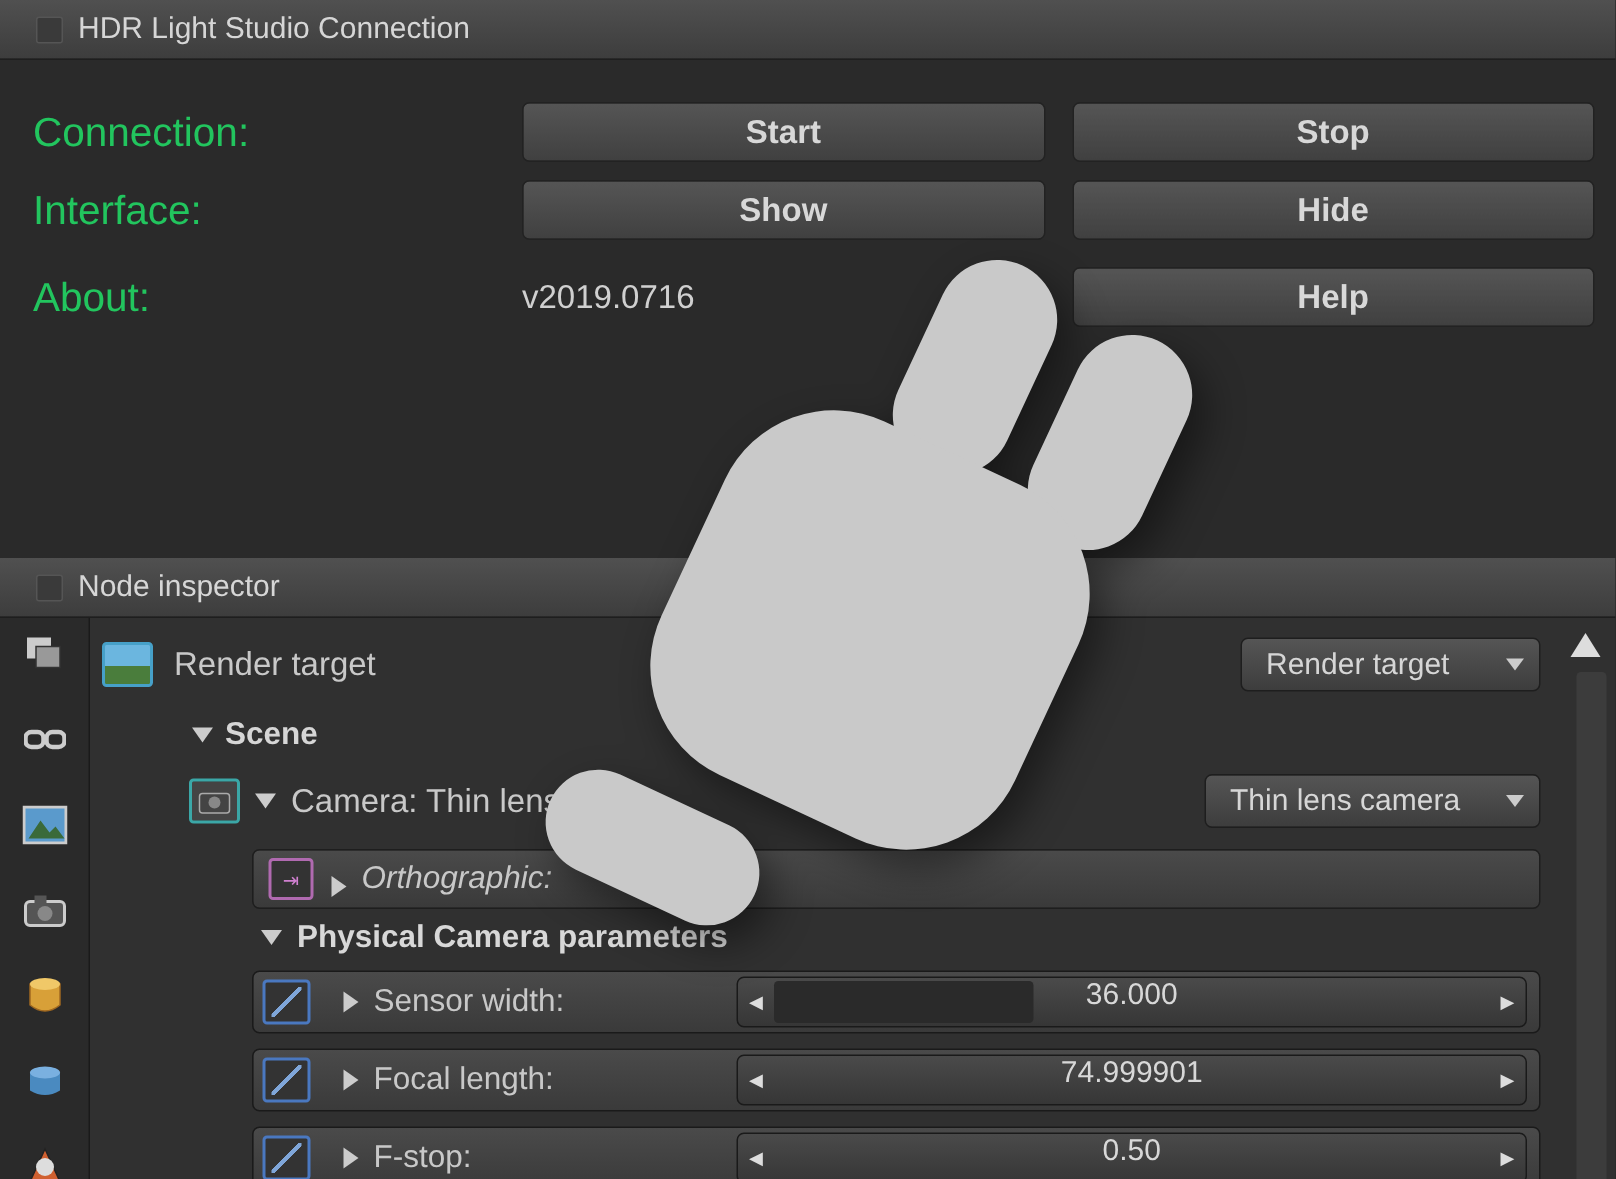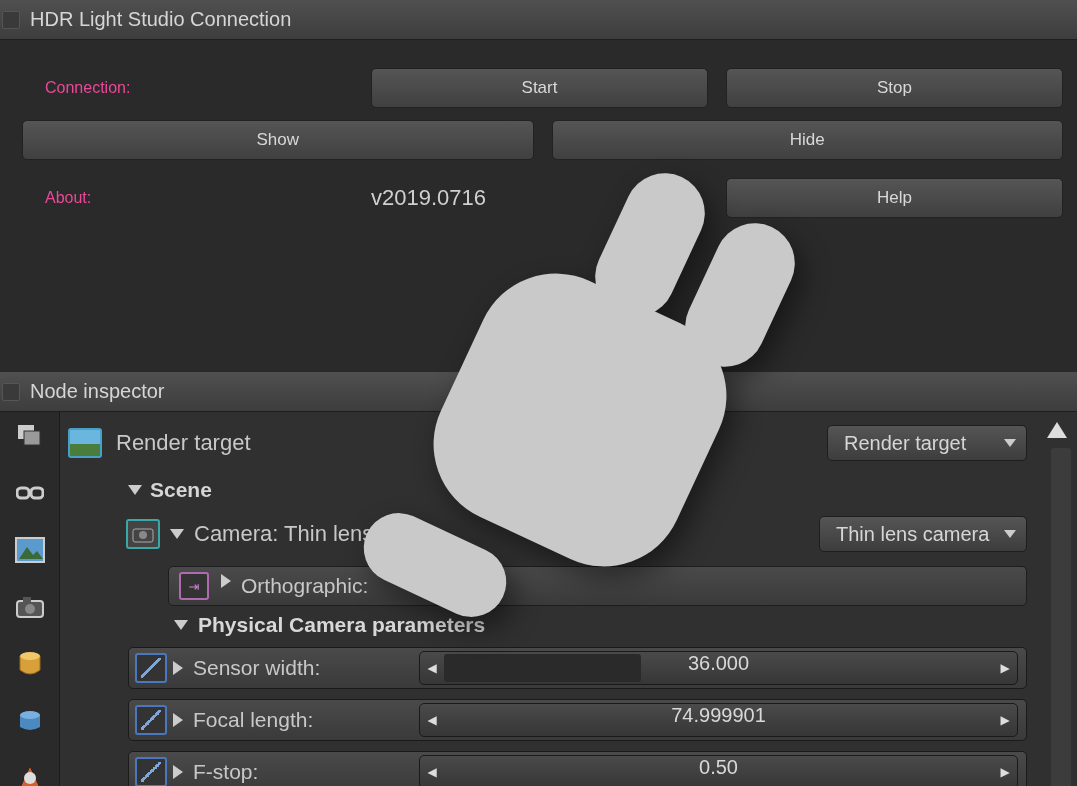--- a/index.html
+++ b/index.html
@@ -11,7 +11,7 @@
     display: flex; align-items: center; height: 40px;
     background: linear-gradient(#505050,#3d3d3d);
     border-bottom: 1px solid #1e1e1e;
-    padding-left: 2px;
+    padding-left: 24px;
     font-size: 20px; color: #d6d6d6;
   }
   .panel-header .sq {

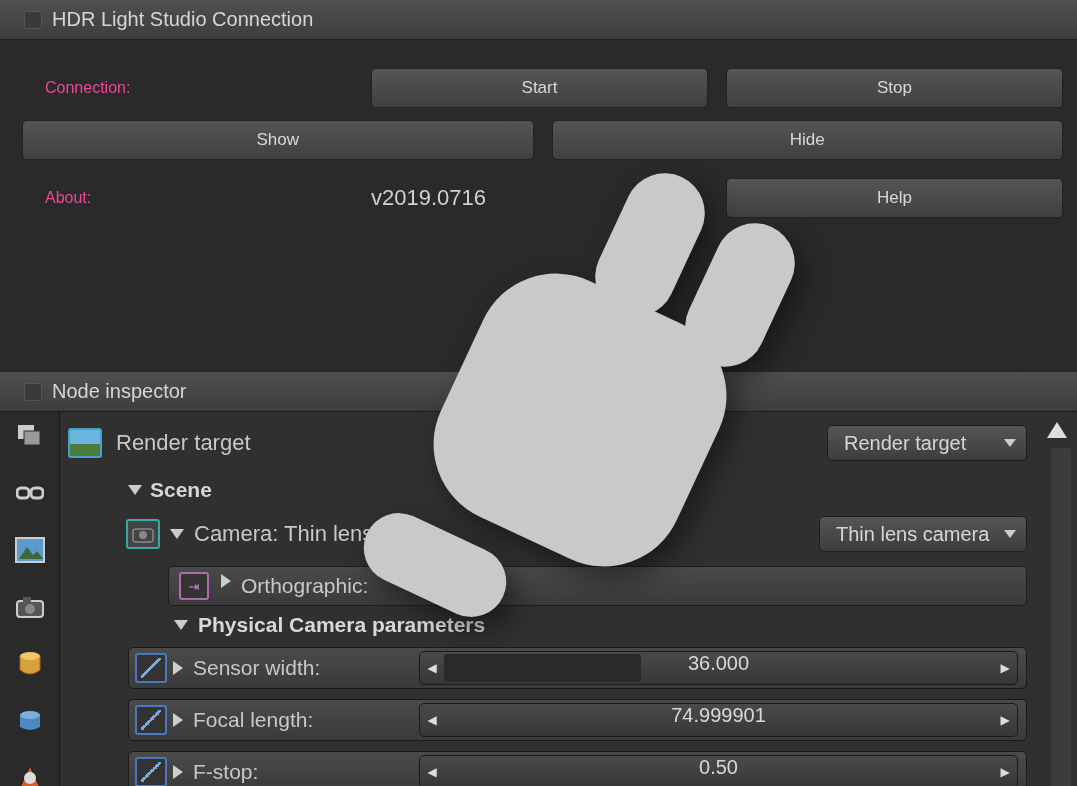--- a/index.html
+++ b/index.html
@@ -21,7 +21,7 @@
 
   .conn-panel { background: #2a2a2a; padding: 22px 14px 30px 22px; }
   .conn-row { display: flex; align-items: center; height: 52px; }
-  .conn-label { width: 326px; font-size: 16px; color: #ec4899; flex-shrink:0;margin-left:23px; }
+  .conn-label { width: 326px; font-size: 27px; color: #22c55e; flex-shrink:0; }
   .conn-buttons { display:flex; gap: 18px; flex: 1; }
   .btn {
     flex: 1; height: 40px;

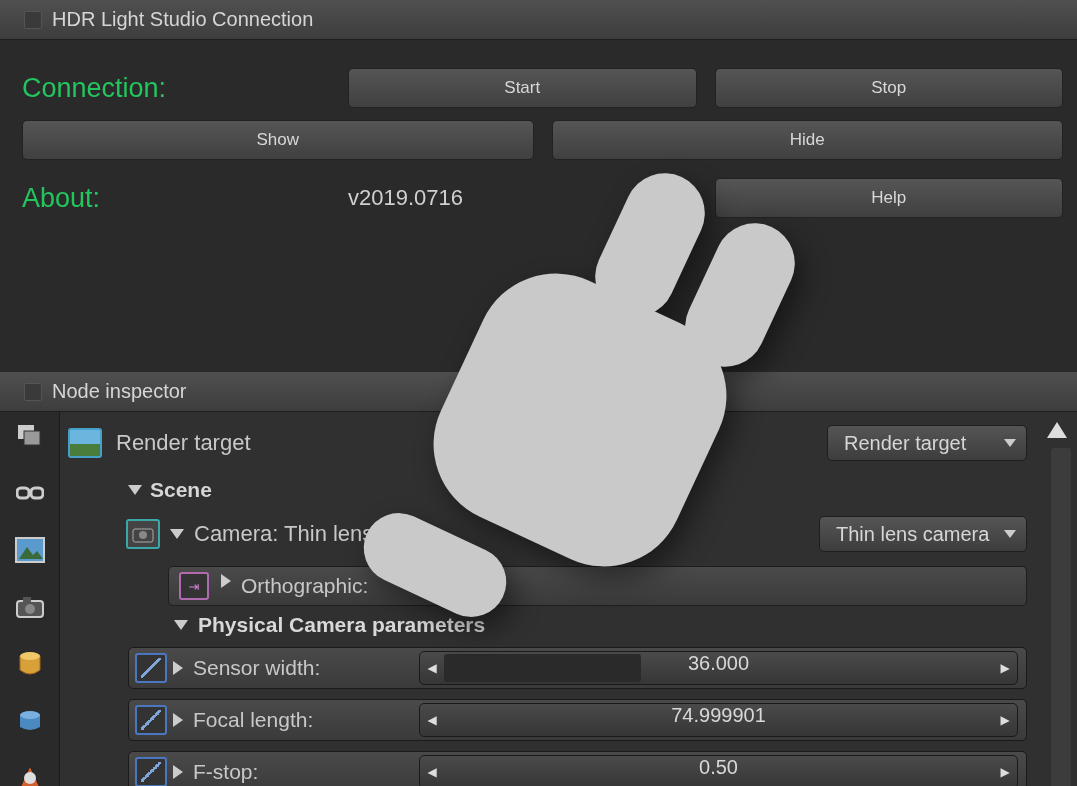--- a/index.html
+++ b/index.html
@@ -27,9 +27,10 @@
     flex: 1; height: 40px;
     background: linear-gradient(#555555,#404040);
     border: 1px solid #222; border-radius: 5px;
-    color: #d8d8d8; font-size: 17px;
+    color: #d8d8d8; font-size: 22px;
     display:flex; align-items:center; justify-content:center;
     cursor: pointer;
+    font-weight: bold;
   }
   .btn:first-child { margin-right: 0; }
   .version-text { font-size: 22px; color: #d0d0d0; flex:1; }

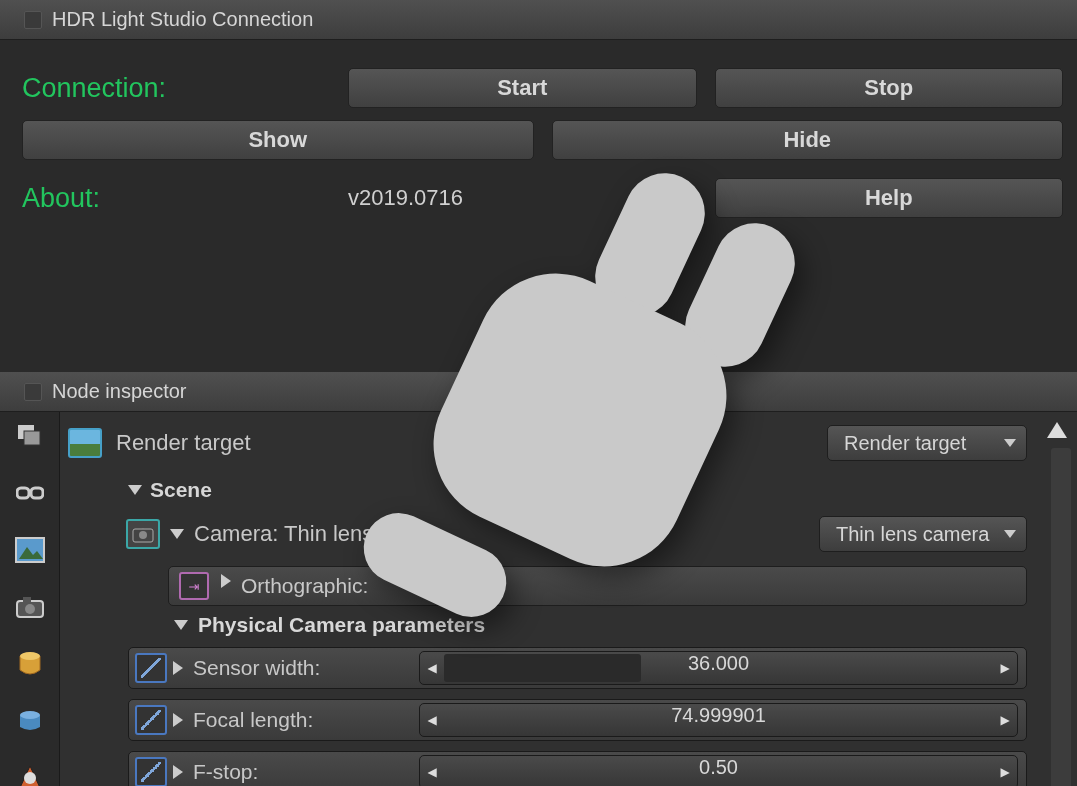--- a/index.html
+++ b/index.html
@@ -182,6 +182,7 @@
       </div>
     </div>
     <div class="conn-row">
+      <div class="conn-label">Interface:</div>
       <div class="conn-buttons">
         <div class="btn">Show</div>
         <div class="btn">Hide</div>

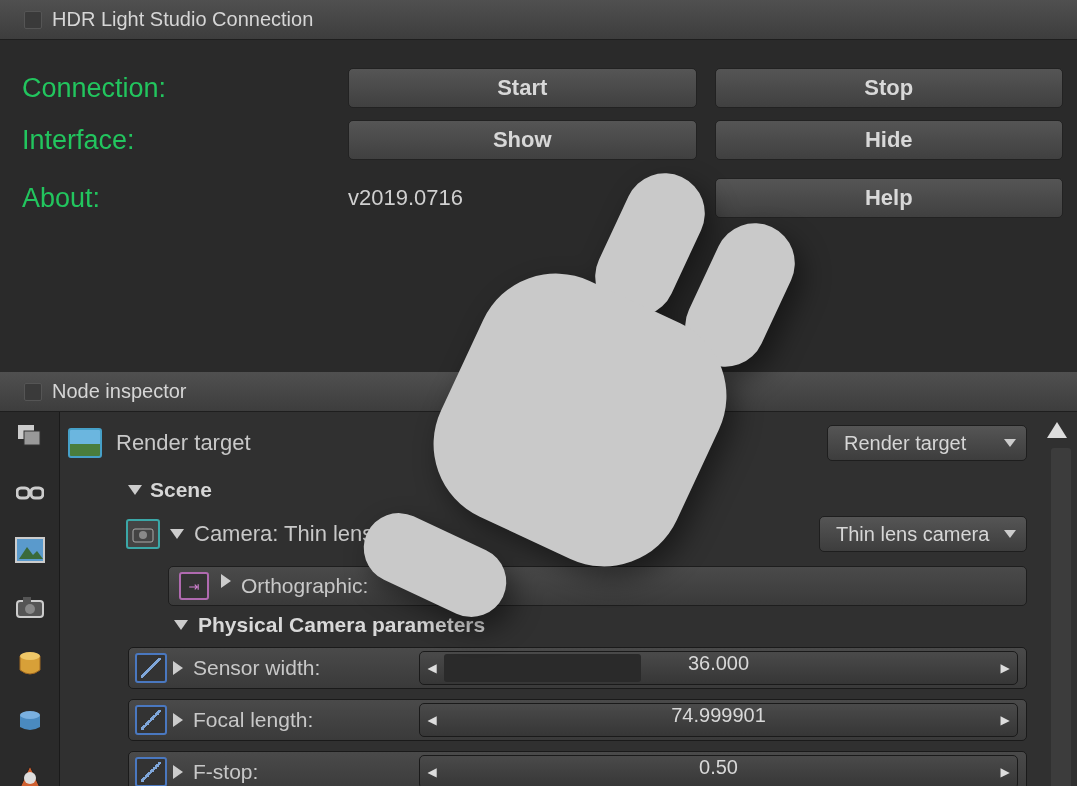--- a/index.html
+++ b/index.html
@@ -90,7 +90,7 @@
     display:flex;align-items:center;justify-content:center;
   }
   .cam-label { font-size: 22px; color:#c8c8c8; flex:1; }
-  .dropdown.wide { width: 208px; text-align: center; }
+  .dropdown.wide { width: 224px; text-align: center; }
   .param-icon {
     width: 32px; height: 30px; border: 2px solid #5a6aaa; border-radius:3px;
     background: #333; display:flex;align-items:center;justify-content:center;

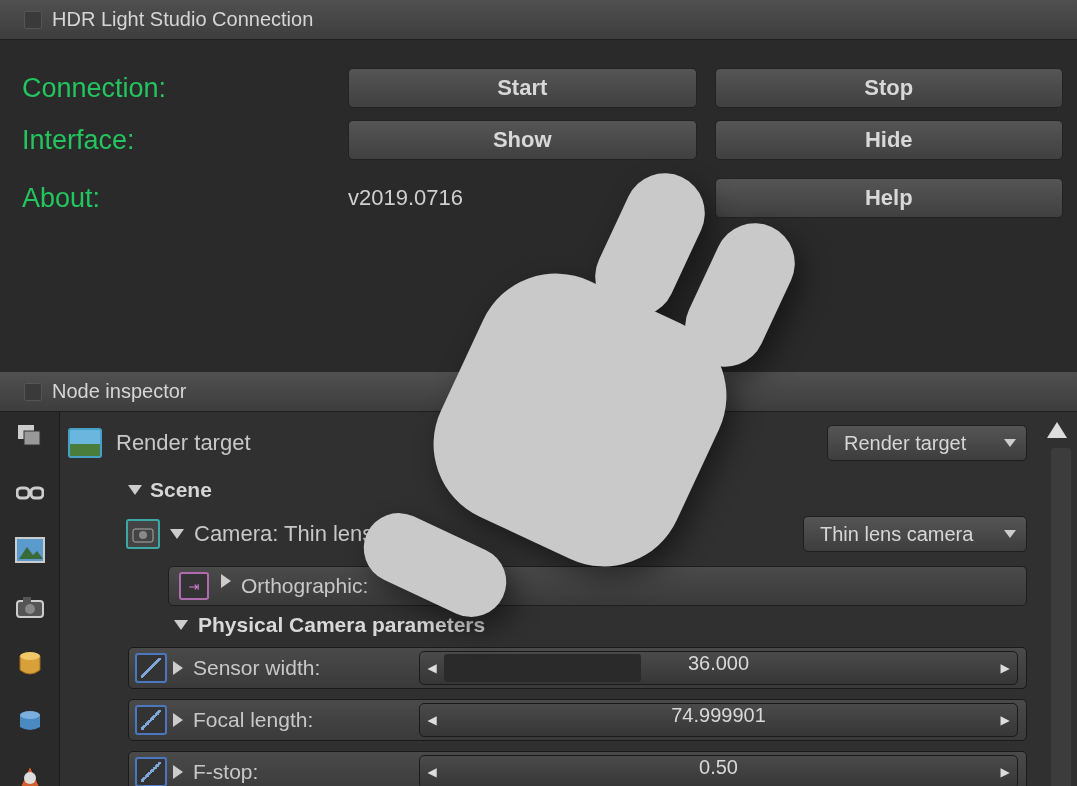--- a/index.html
+++ b/index.html
@@ -117,7 +117,7 @@
     width: 30px; height: 28px; border:2px solid #b06ab0; border-radius:3px; background:#333;
     display:flex;align-items:center;justify-content:center; font-size:13px; color:#d080d0;
   }
-  .ortho-label { font-size:21px; color:#c8c8c8; flex:1; display:flex;align-items:flex-start;gap:10px; }
+  .ortho-label { font-size:21px; color:#c8c8c8; flex:1; display:flex;align-items:flex-end;gap:10px;font-style:italic; }
   .ortho-check-holder { width: 540px; display:flex; justify-content:flex-start; }
 
   .phys-header { margin-top:7px; margin-left: 106px; display:flex; align-items:center; font-size:21px; font-weight:bold; color:#d8d8d8; gap:10px; }

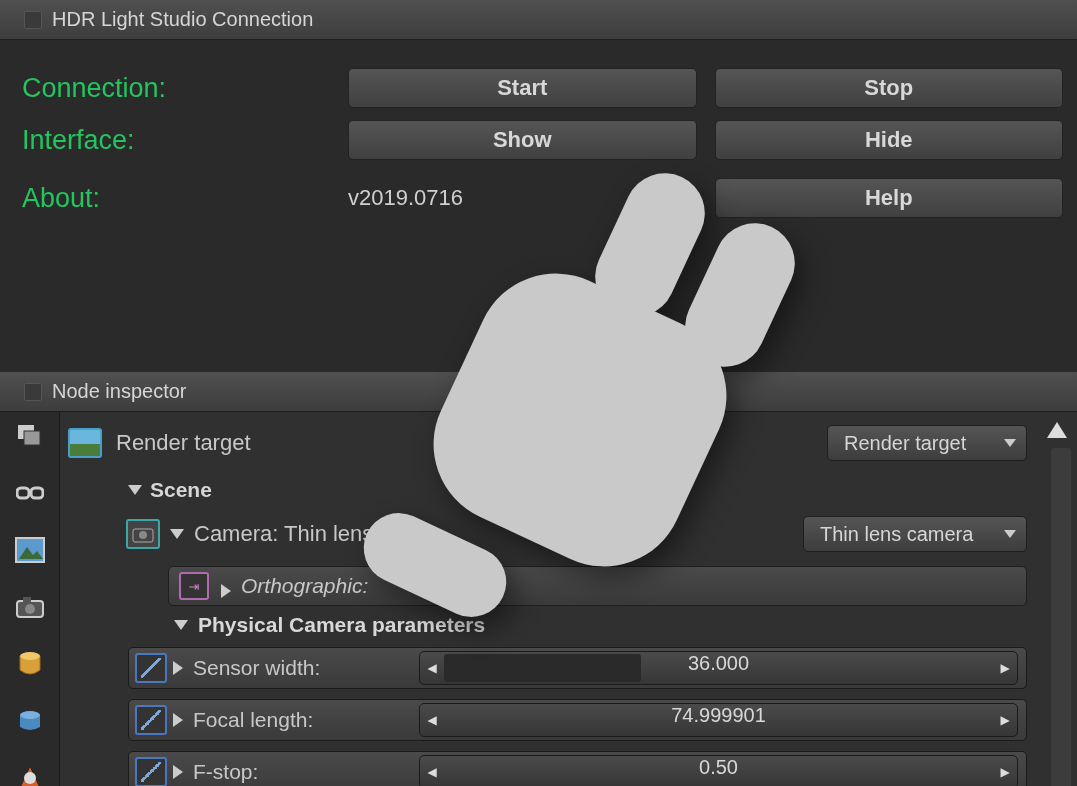--- a/index.html
+++ b/index.html
@@ -146,11 +146,11 @@
   }
 
   .param-full {
-    margin-top: 10px; margin-left: 60px;
+    margin-top: 10px; margin-left: 100px;
     display:flex; align-items:center; height:42px;
     background: linear-gradient(#4a4a4a,#3a3a3a);
     border:1px solid #1a1a1a; border-radius:5px;
-    padding: 0 8px 0 6px; gap: 6px;
+    padding: 0 8px 0 6px; gap: 22px;
   }
   .param-full .param-icon.curve { border-color:#4a78c0; }
   .param-full .label { width: 240px; font-size:21px; color:#c8c8c8; display:flex;align-items:center;gap:10px; }

